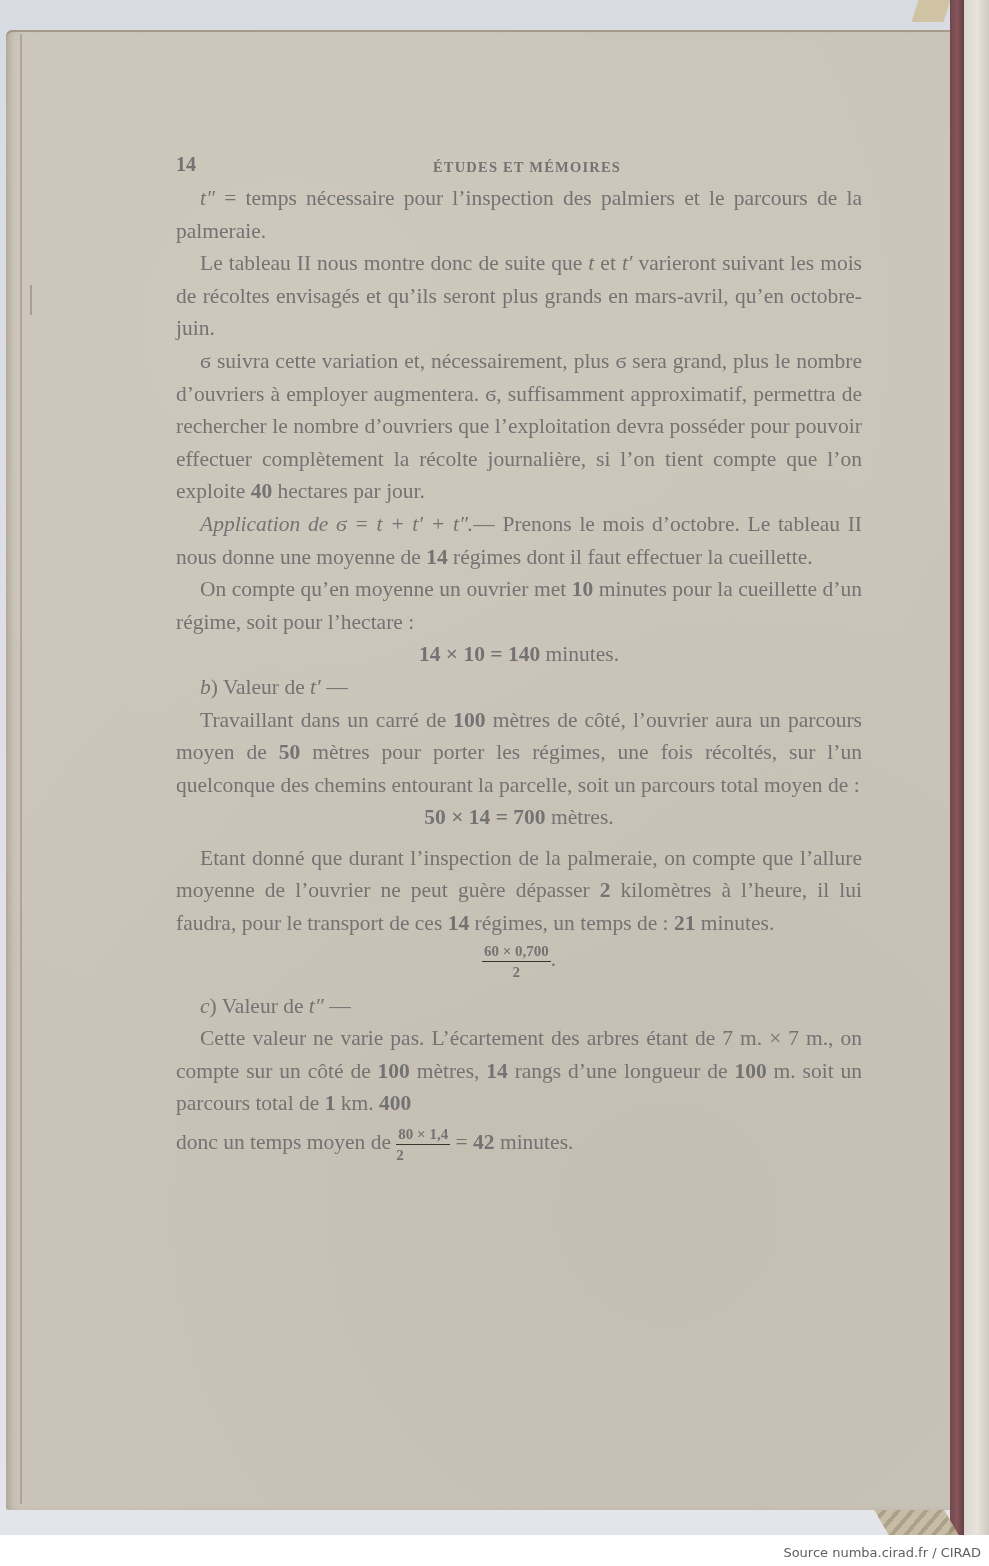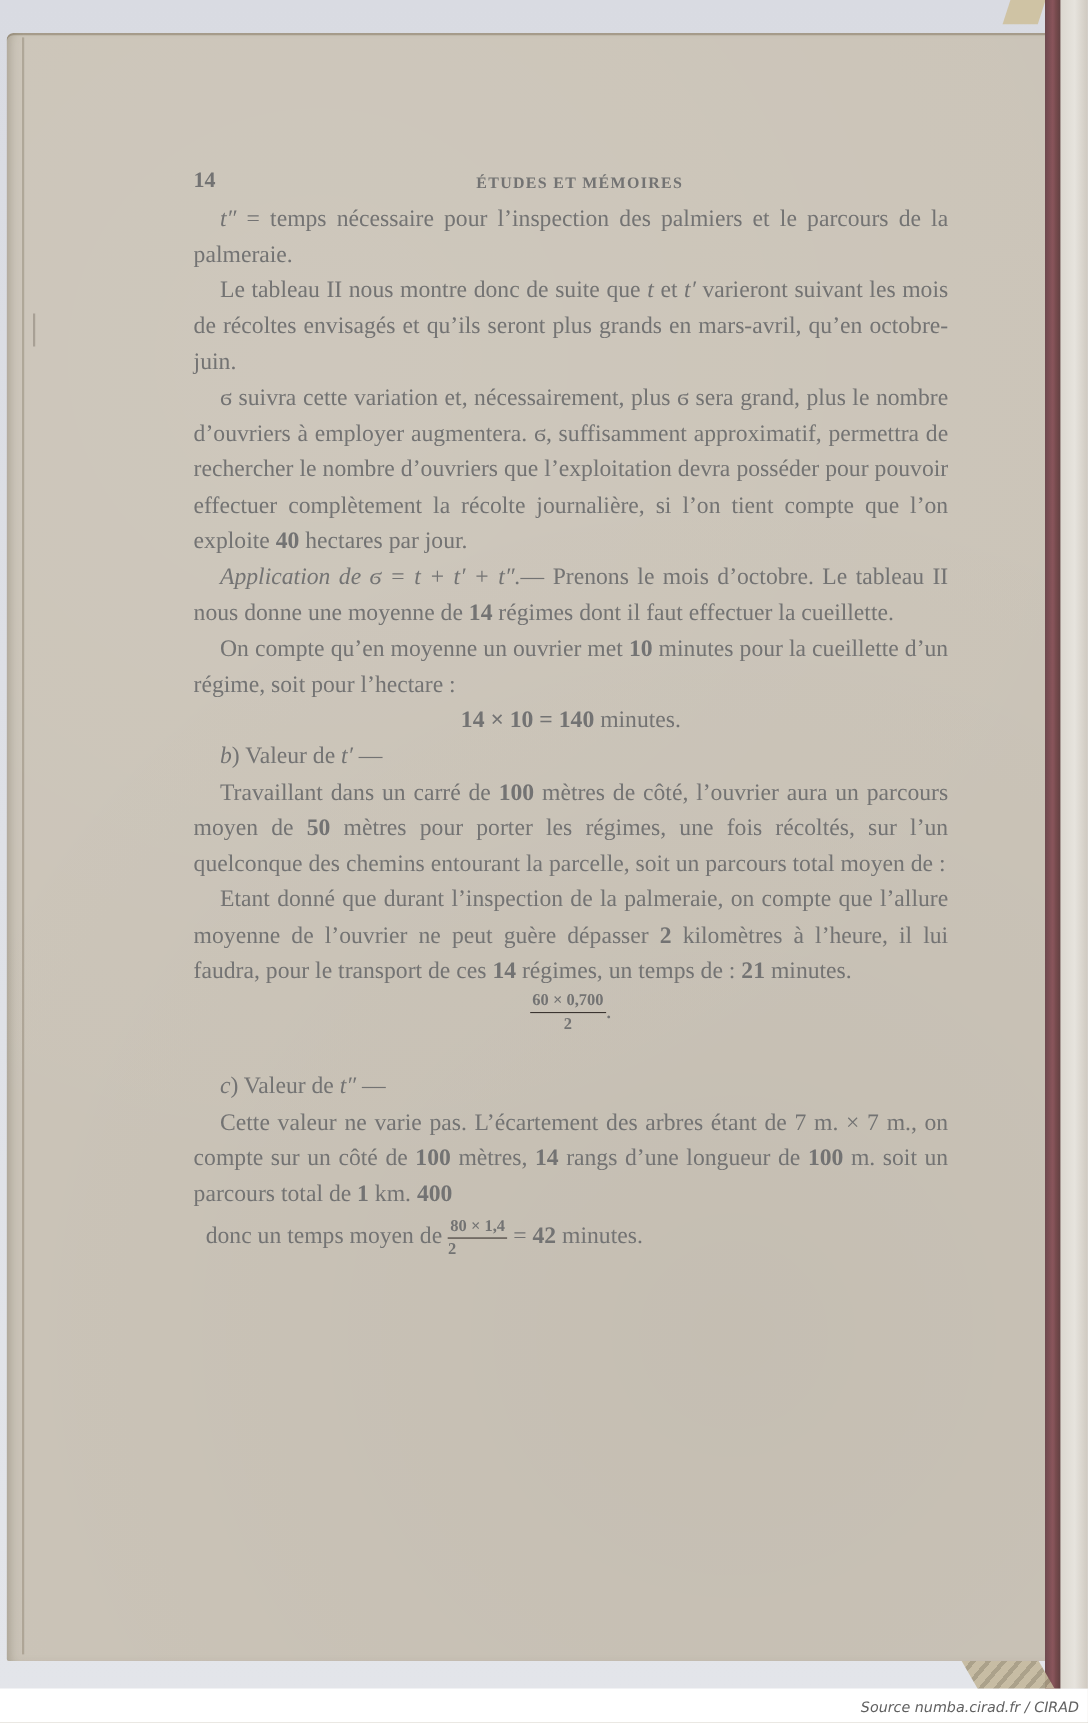--- a/index.html
+++ b/index.html
@@ -187,6 +187,7 @@
 
   <p class="indent"><span>Travaillant dans un carré de </span><span class="bold">100</span><span> mètres de côté, l’ouvrier aura un parcours moyen de </span><span class="bold">50</span><span> mètres pour porter les régimes, une fois récoltés, sur l’un quelconque des chemins entourant la parcelle, soit un parcours total moyen de :</span></p>
 
+  <p class="center" style="margin-bottom:8px;"><span class="bold">50 × 14 = 700</span><span> mètres.</span></p>
 
   <p class="indent"><span>Etant donné que durant l’inspection de la palmeraie, on compte que l’allure moyenne de l’ouvrier ne peut guère dépasser </span><span class="bold">2</span><span> kilomètres à l’heure, il lui faudra, pour le transport de ces </span><span class="bold">14</span><span> régimes, un temps de : </span><span class="bold">21</span><span> minutes.</span></p>
 

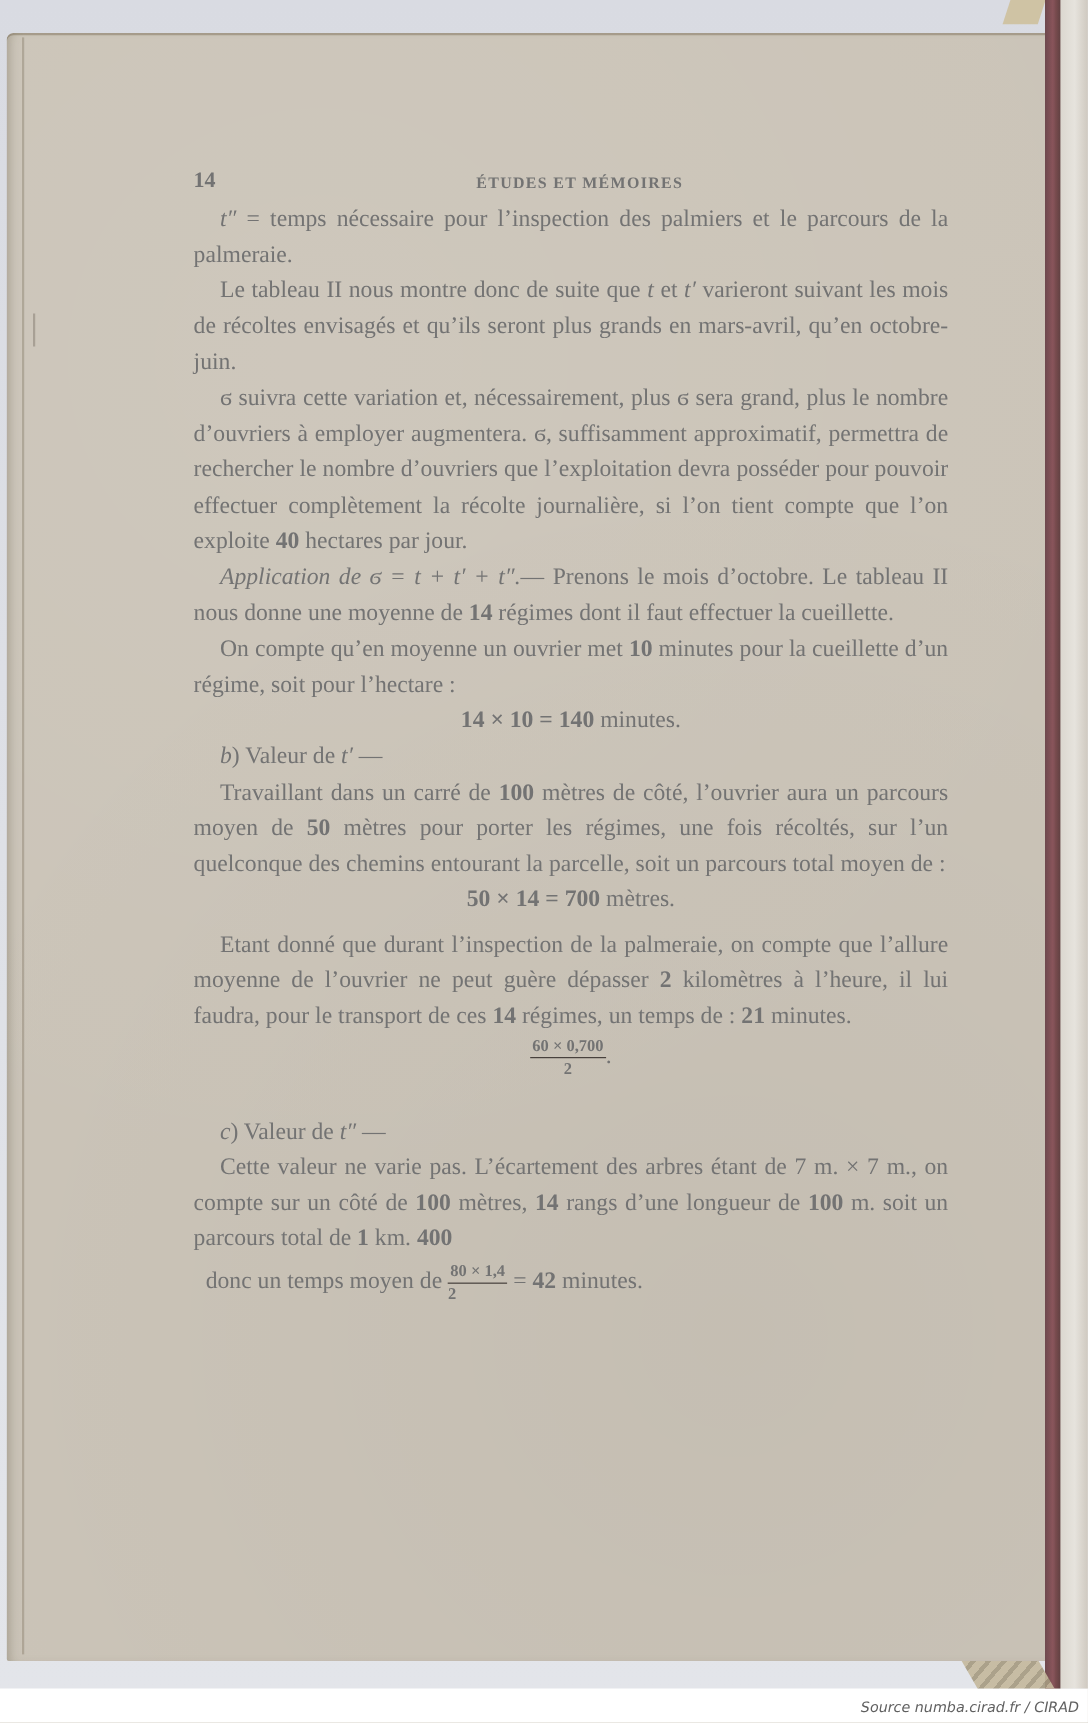--- a/index.html
+++ b/index.html
@@ -132,7 +132,7 @@
     height: 44px;
     line-height: 22px;
     margin-top: 2px;
-    margin-bottom: 26px;
+    margin-bottom: 4px;
   }
   .source-caption {
     position: absolute;

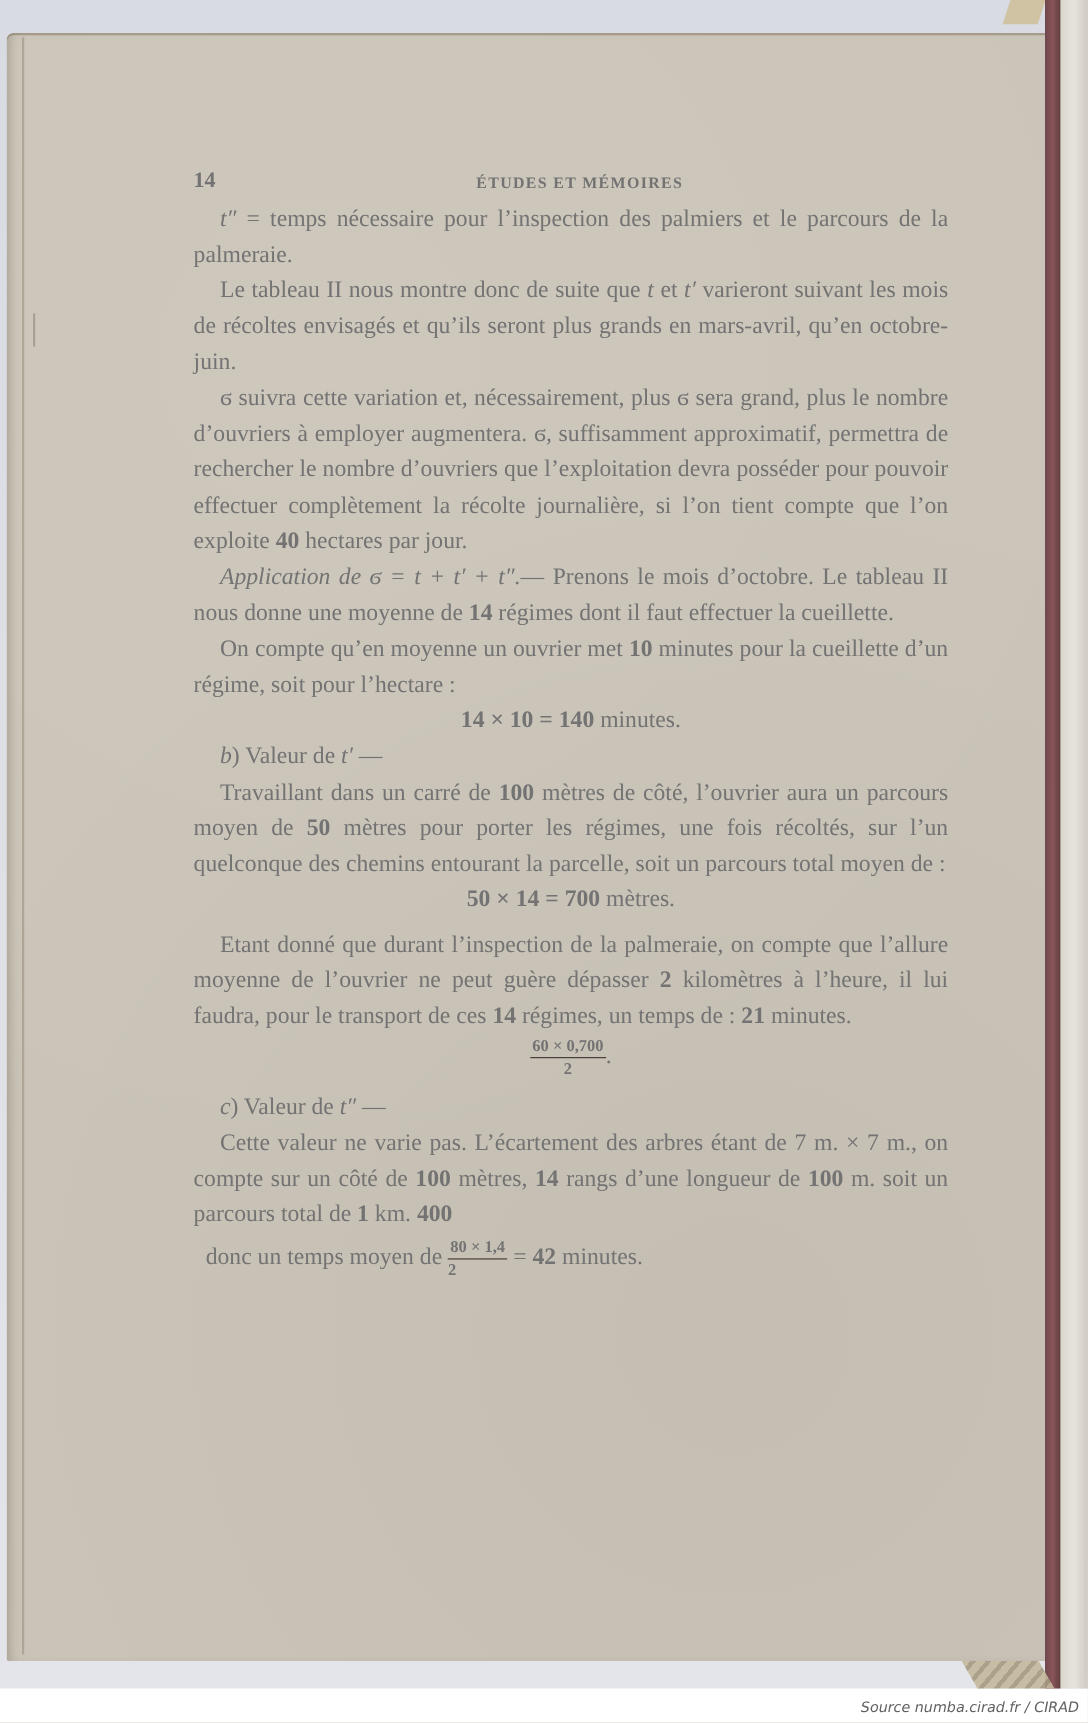--- a/index.html
+++ b/index.html
@@ -202,7 +202,7 @@
 
   <p class="indent"><span>Cette valeur ne varie pas. L’écartement des arbres étant de 7 m. × 7 m., on compte sur un côté de </span><span class="bold">100</span><span> mètres, </span><span class="bold">14</span><span> rangs d’une longueur de </span><span class="bold">100</span><span> m. soit un parcours total de </span><span class="bold">1</span><span> km. </span><span class="bold">400</span></p>
 
-  <p style="line-height:44px;margin-left:11px;"><span>donc un temps moyen de </span><span class="formula-frac"><span class="num">80 × 1,4</span><span class="den">2</span></span><span> = </span><span class="bold">42</span><span> minutes.</span></p>
+  <p style="line-height:44px;"><span>donc un temps moyen de </span><span class="formula-frac"><span class="num">80 × 1,4</span><span class="den">2</span></span><span> = </span><span class="bold">42</span><span> minutes.</span></p>
 </div>
 
 <div class="source-caption">Source numba.cirad.fr / CIRAD</div>

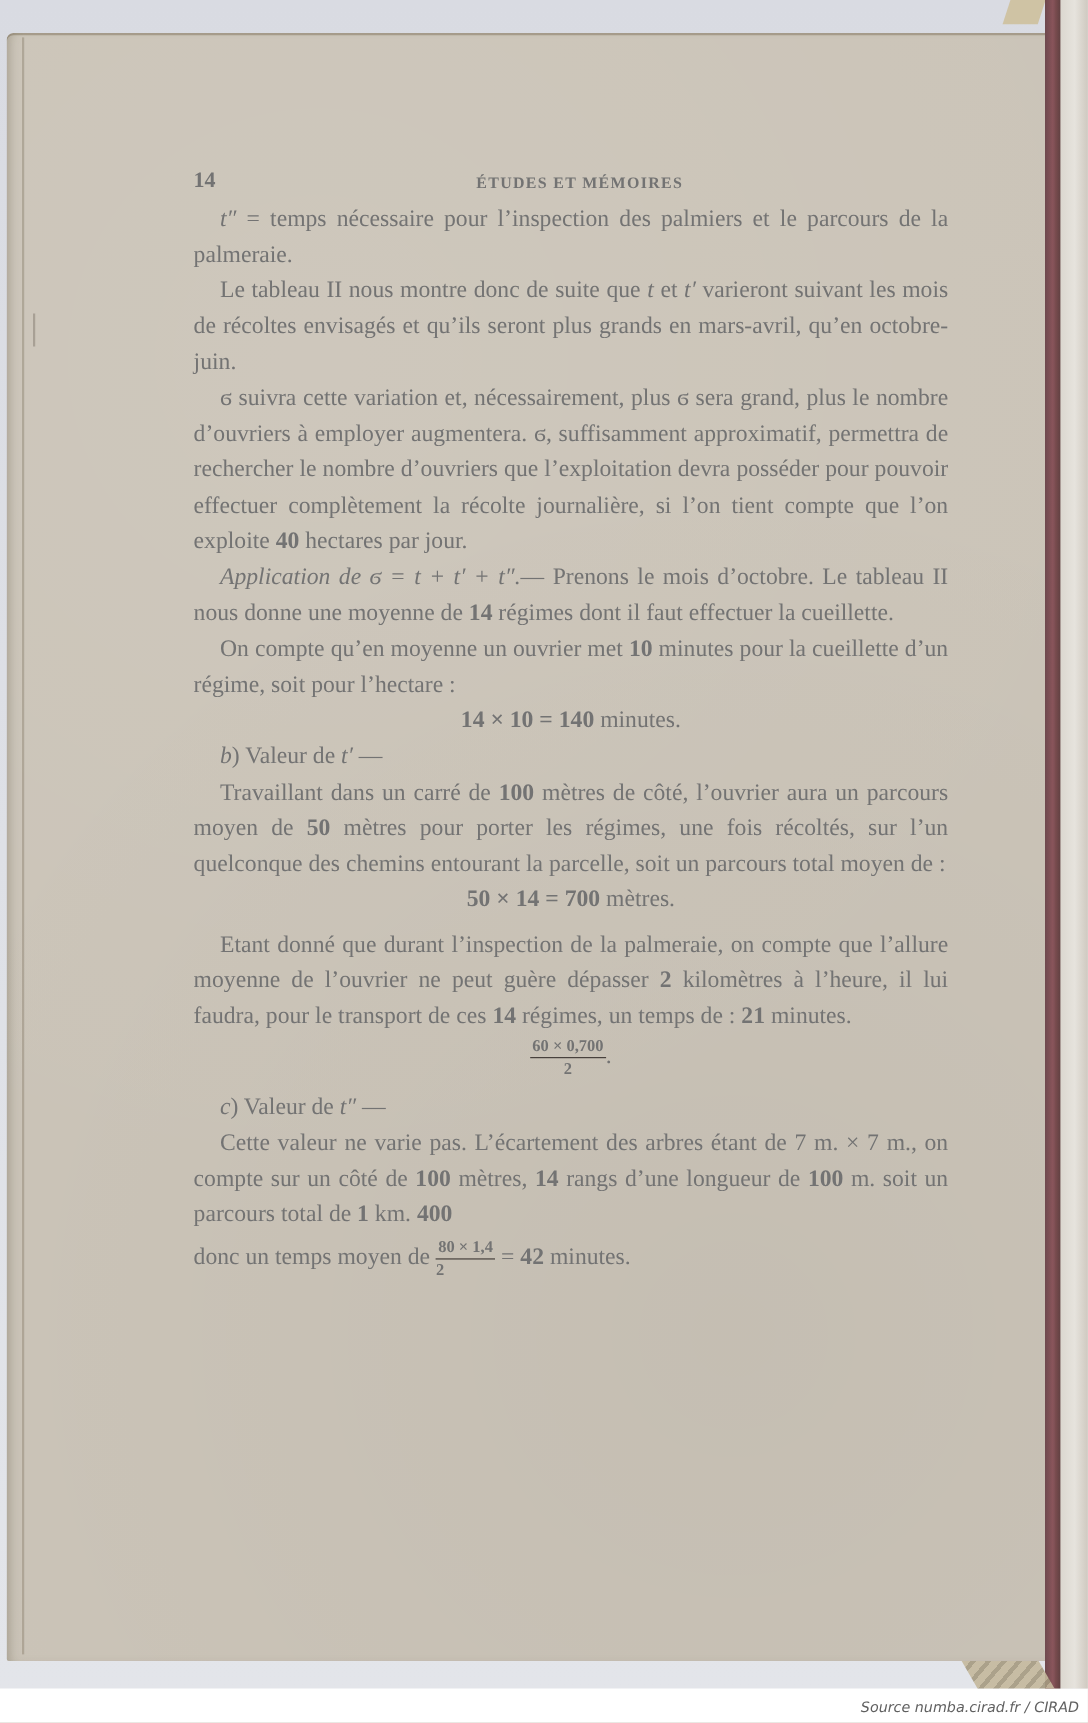--- a/index.html
+++ b/index.html
@@ -141,7 +141,6 @@
     font-family: "DejaVu Sans", sans-serif;
     font-size: 13px;
     color: #606060;
-    font-style: italic;
   }
   .margin-mark {
     position: absolute;

